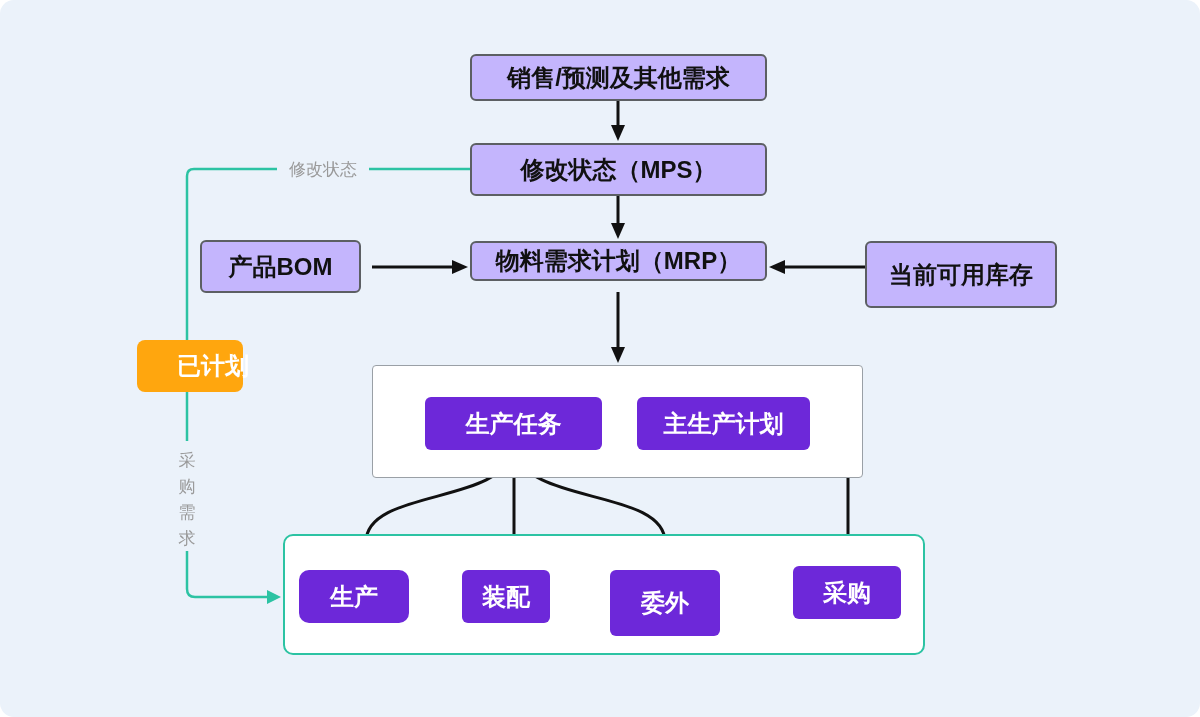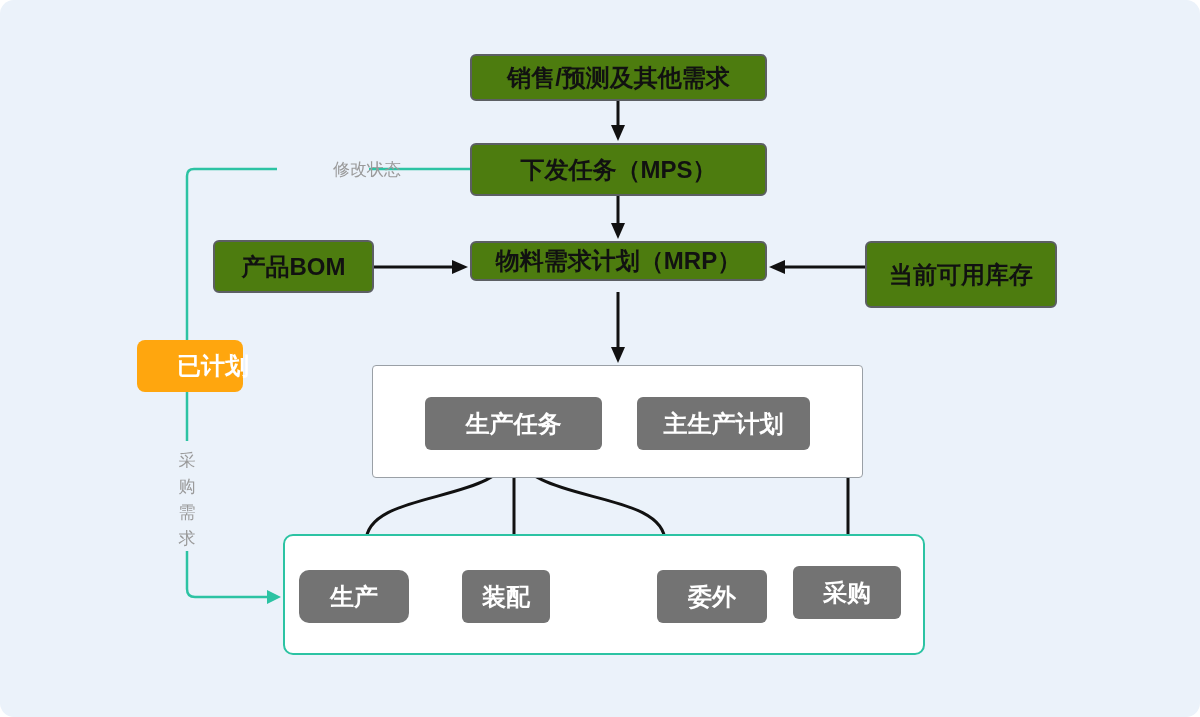--- a/index.html
+++ b/index.html
@@ -20,7 +20,7 @@
     white-space:nowrap;
   }
   .wbox{
-    background:#4d7c0f;
+    background:#c4b5fd;
     border:2px solid #5c5f63;
     border-radius:6px;
   }

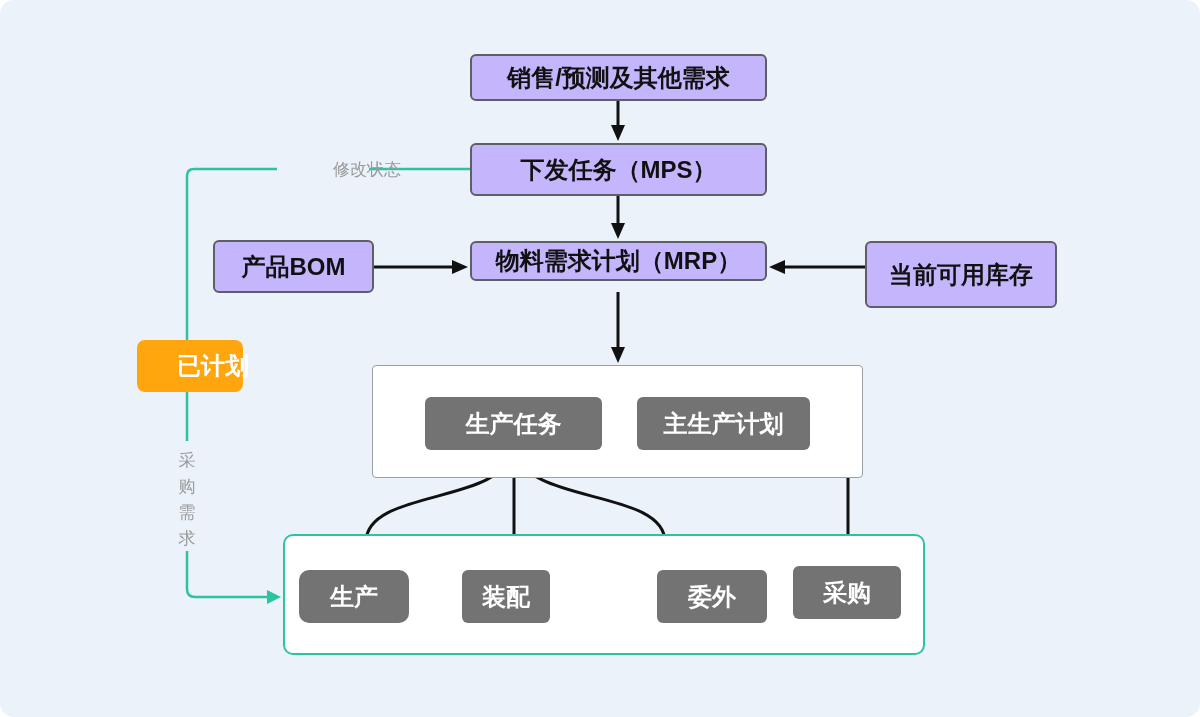--- a/index.html
+++ b/index.html
@@ -49,7 +49,7 @@
     position:absolute;z-index:2;
     color:#9a9a9a;font-size:17px;font-weight:normal;
   }
-  .edge-label.h{transform:translate(-50%,-50%);white-space:nowrap;margin-left:44px;}
+  .edge-label.h{transform:translate(-50%,-50%);white-space:nowrap;}
   .edge-label.v{
     transform:translateX(-50%);
     width:20px;line-height:26px;

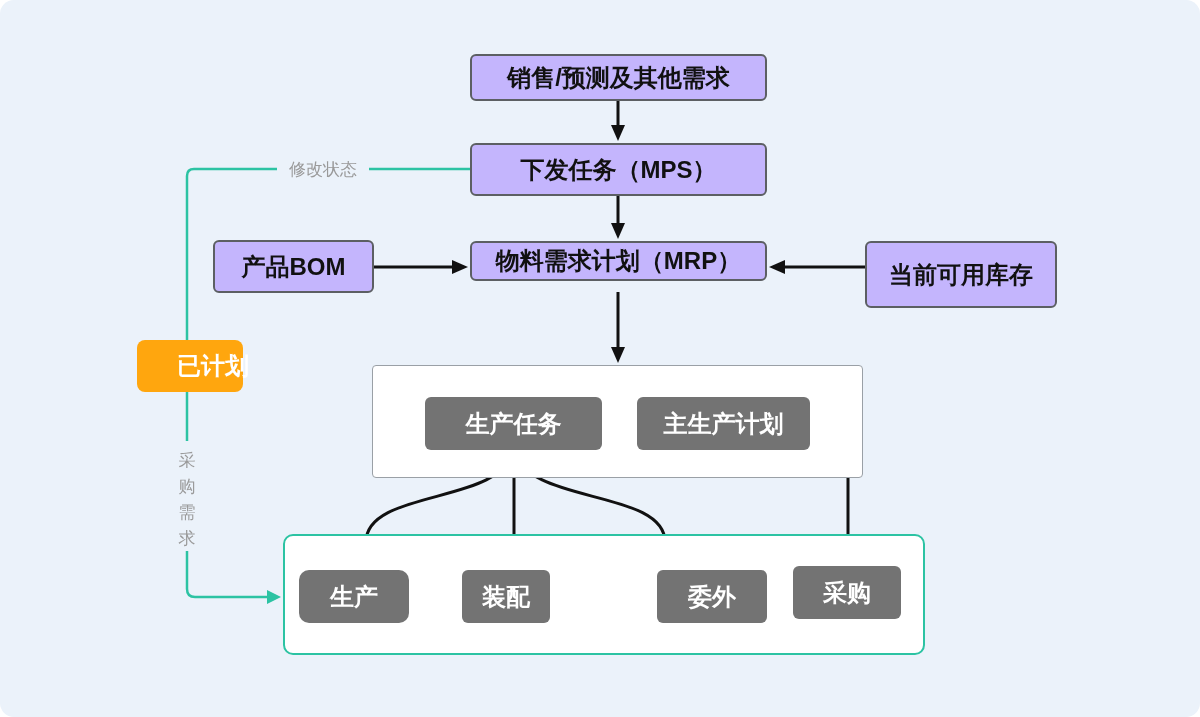--- a/index.html
+++ b/index.html
@@ -96,7 +96,7 @@
 
   <div class="node wbox" style="left:470px;top:54px;width:297px;height:47px;">销售/预测及其他需求</div>
 
-  <div class="node wbox" style="left:470px;top:143px;width:297px;height:53px;">下发任务（MPS）</div>
+  <div class="node wbox" style="left:470px;top:143px;width:297px;height:53px;">修改状态（MPS）</div>
 
   <div class="node wbox" style="left:213px;top:240px;width:161px;height:53px;">产品BOM</div>
 

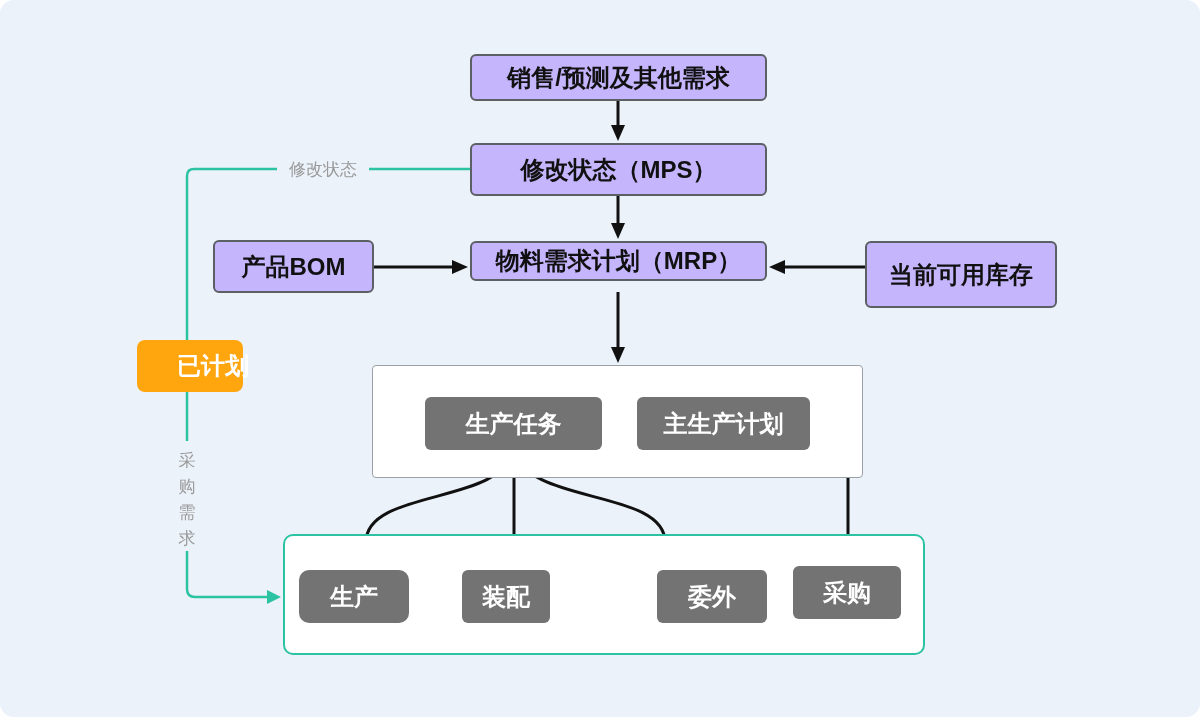--- a/index.html
+++ b/index.html
@@ -98,7 +98,7 @@
 
   <div class="node wbox" style="left:470px;top:143px;width:297px;height:53px;">修改状态（MPS）</div>
 
-  <div class="node wbox" style="left:213px;top:240px;width:161px;height:53px;">产品BOM</div>
+  <div class="node wbox" style="left:200px;top:240px;width:161px;height:53px;">产品BOM</div>
 
   <div class="node wbox" style="left:470px;top:241px;width:297px;height:40px;">物料需求计划（MRP）</div>
 

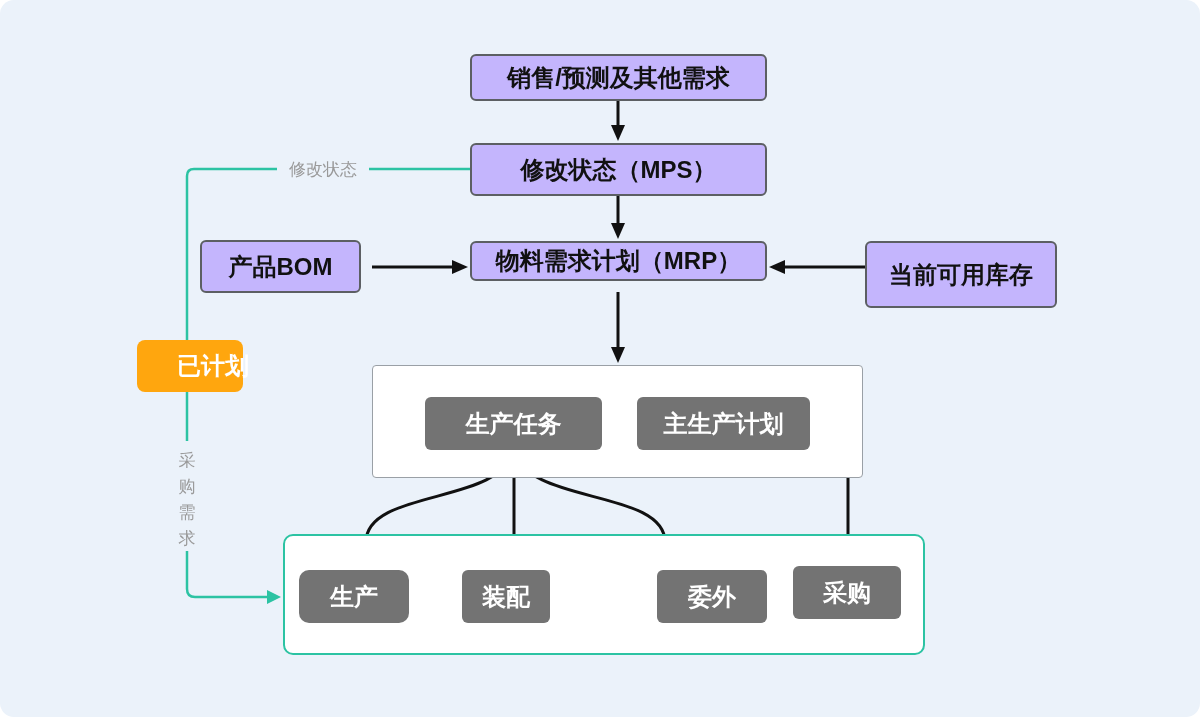--- a/index.html
+++ b/index.html
@@ -35,7 +35,7 @@
     border-radius:10px;
   }
   .gbox{
-    background:#737373;
+    background:#6d28d9;
     border-radius:6px;
     color:#ffffff;
     font-family:Liberation Serif, serif;

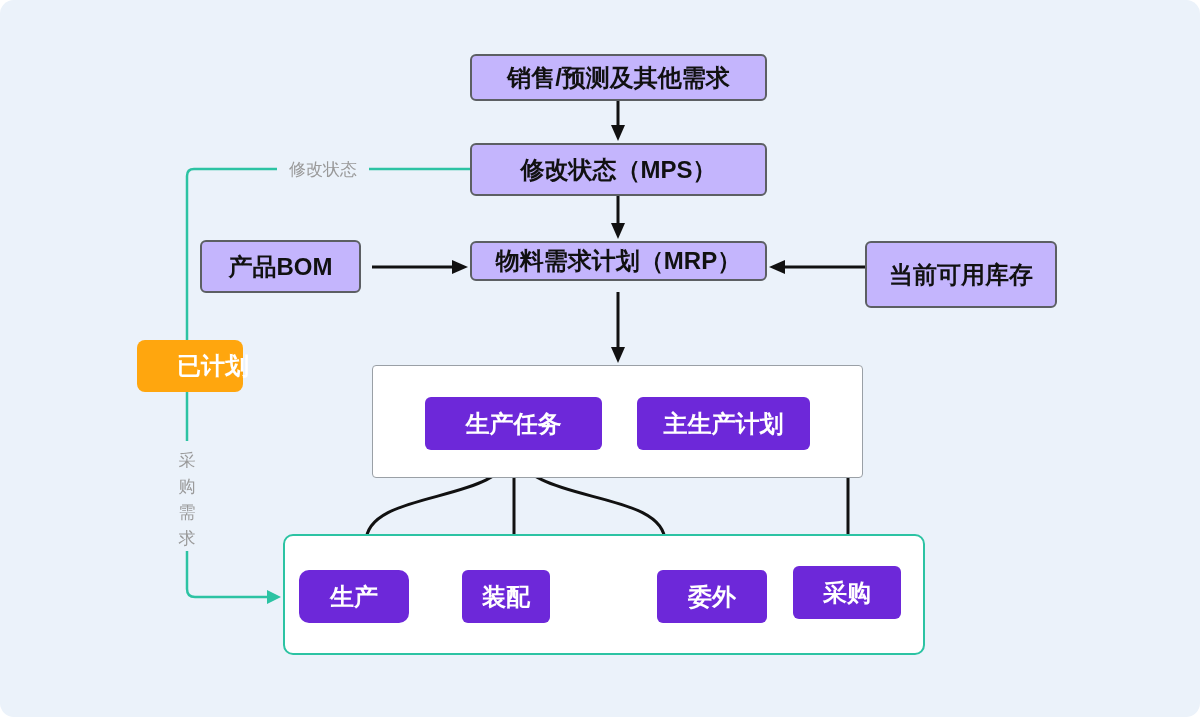--- a/index.html
+++ b/index.html
@@ -116,7 +116,7 @@
 
   <div class="node gbox" style="left:462px;top:570px;width:88px;height:53px;">装配</div>
 
-  <div class="node gbox" style="left:610px;top:570px;width:110px;height:53px;margin-left:47px;">委外</div>
+  <div class="node gbox" style="left:610px;top:570px;width:110px;height:66px;">委外</div>
 
   <div class="node gbox" style="left:793px;top:566px;width:108px;height:53px;">采购</div>
 

